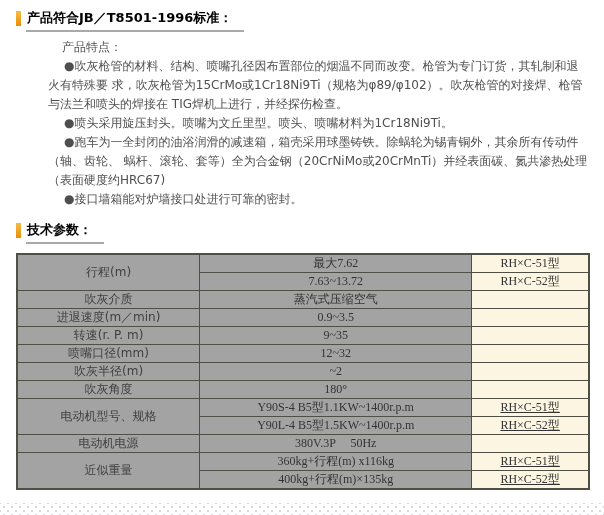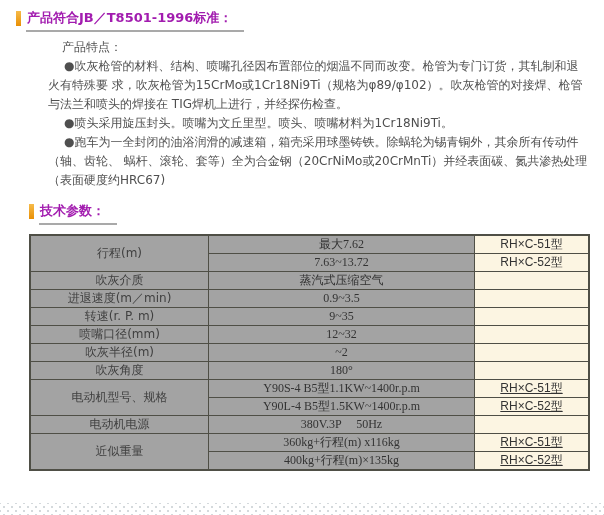--- a/index.html
+++ b/index.html
@@ -19,7 +19,7 @@
     background:linear-gradient(180deg,#f6bb4a 0%,#e98f04 100%);
   }
   .heading-text {
-    font-size:13px; font-weight:bold; color:#a21caf;
+    font-size:13px; font-weight:bold; color:#000000;
     line-height:16px;
     border-bottom:2px solid #a9a9a9;
     padding:0 12px 4px 1px;

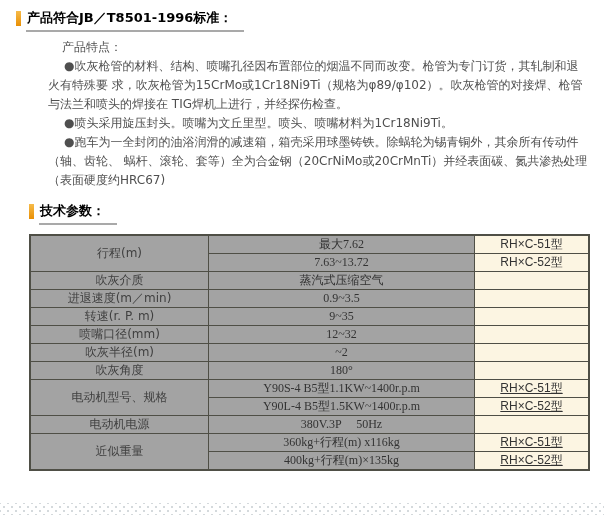--- a/index.html
+++ b/index.html
@@ -77,6 +77,7 @@
       <p class="feature">●吹灰枪管的材料、结构、喷嘴孔径因布置部位的烟温不同而改变。枪管为专门订货，其轧制和退火有特殊要 求，吹灰枪管为15CrMo或1Cr18Ni9Ti（规格为φ89/φ102）。吹灰枪管的对接焊、枪管与法兰和喷头的焊接在 TIG焊机上进行，并经探伤检查。</p>
       <p class="feature">●喷头采用旋压封头。喷嘴为文丘里型。喷头、喷嘴材料为1Cr18Ni9Ti。</p>
       <p class="feature">●跑车为一全封闭的油浴润滑的减速箱，箱壳采用球墨铸铁。除蜗轮为锡青铜外，其余所有传动件（轴、齿轮、 蜗杆、滚轮、套等）全为合金钢（20CrNiMo或20CrMnTi）并经表面碳、氮共渗热处理（表面硬度约HRC67)</p>
+      <p class="feature">●接口墙箱能对炉墙接口处进行可靠的密封。</p>
     </div>
 
     <div class="params-section">

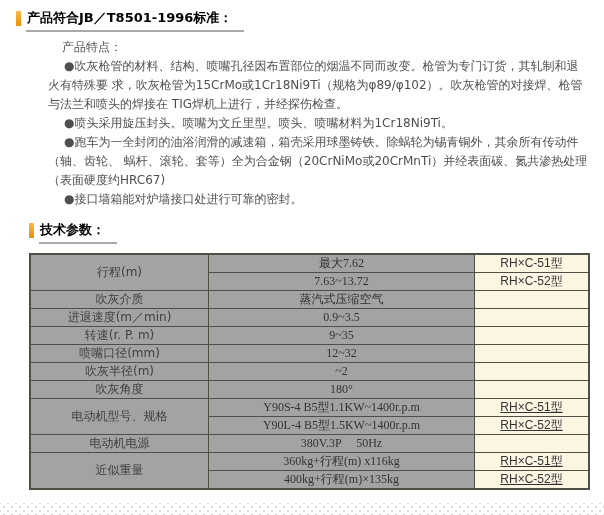--- a/index.html
+++ b/index.html
@@ -30,7 +30,7 @@
   .features-label { text-indent:14px; }
   .feature { text-indent:16px; }
 
-  .params-section { margin-top:13px;margin-left:13px; }
+  .params-section { margin-top:13px; }
   .tech-table {
     border-collapse:collapse;
     margin:9px 0 0 0;

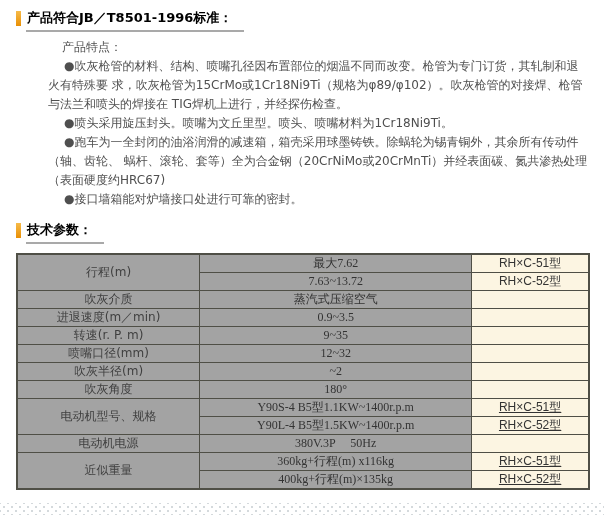--- a/index.html
+++ b/index.html
@@ -49,7 +49,7 @@
   }
   td.lbl { background:#a3a3a3; color:#3f3f3f; width:177px; }
   td.val { background:#a3a3a3; width:268px; font-family:Liberation Serif, serif; color:#333; }
-  td.typ { background:#fcf5e2; width:111px; font-family:Liberation Sans, sans-serif; color:#333; }
+  td.typ { background:#fcf5e2; width:111px; font-family:Liberation Serif, serif; color:#333; }
   td.typ.u { text-decoration:underline; }
 
   .bottom-texture {

